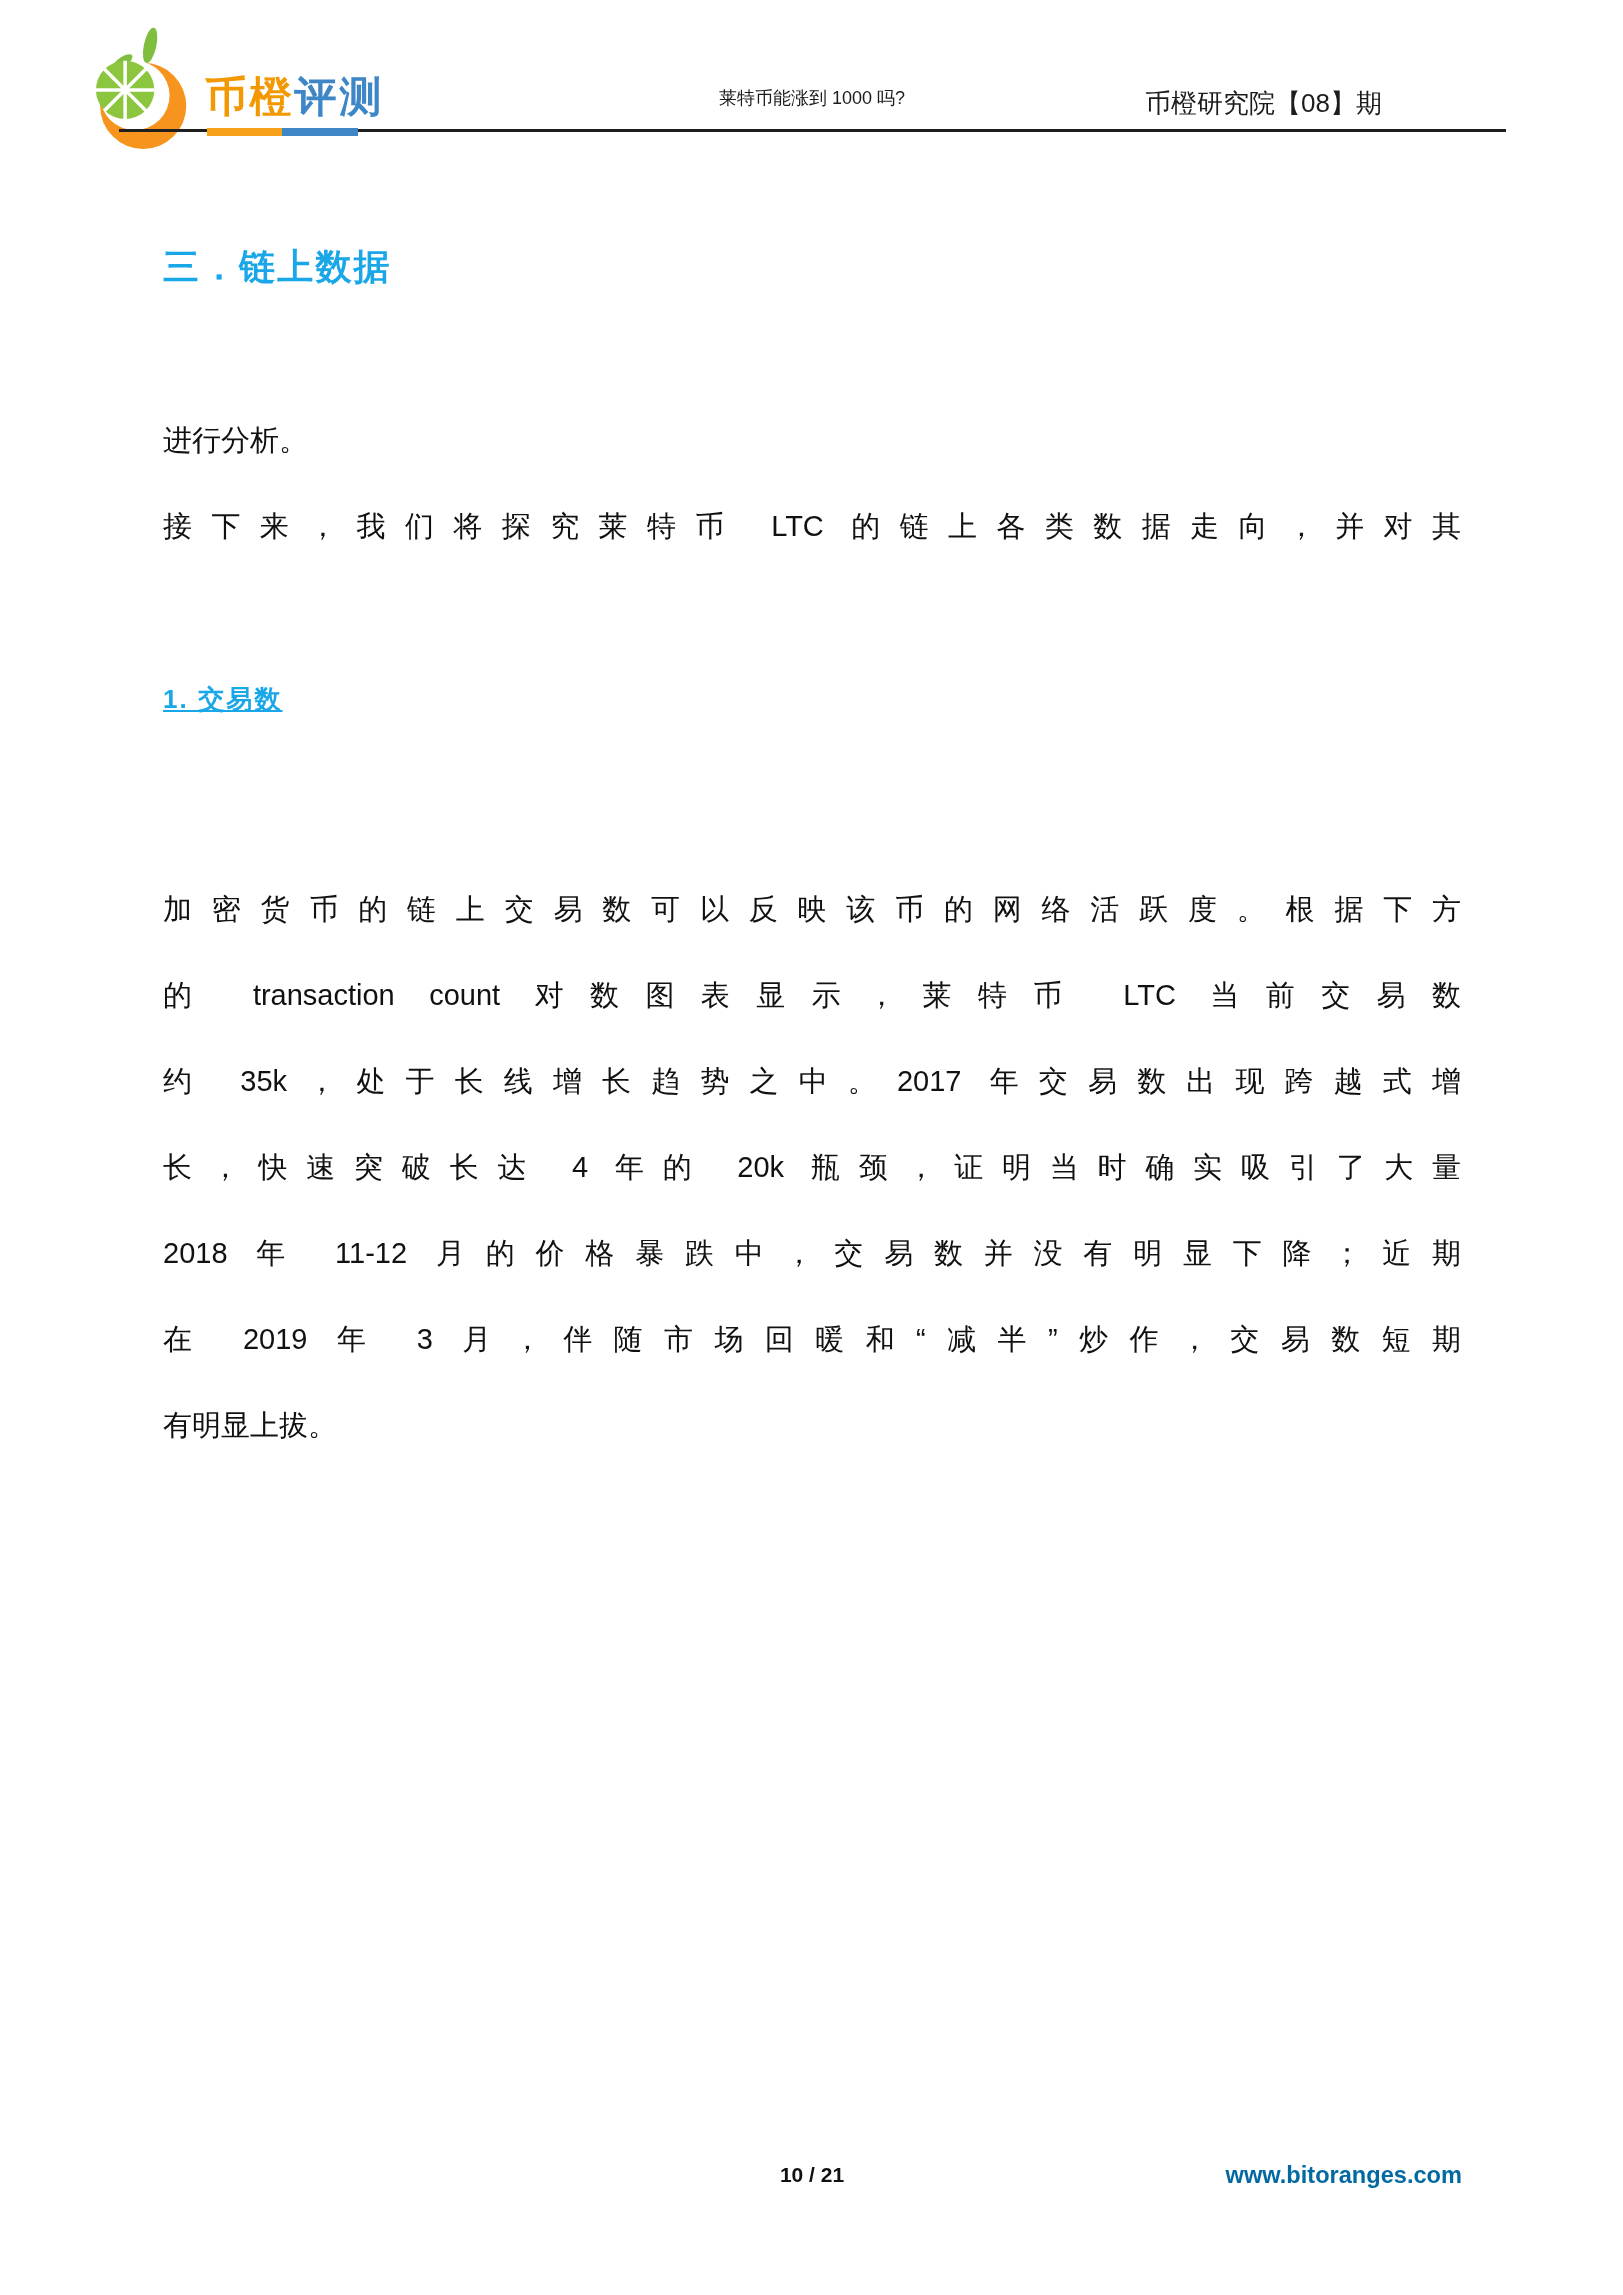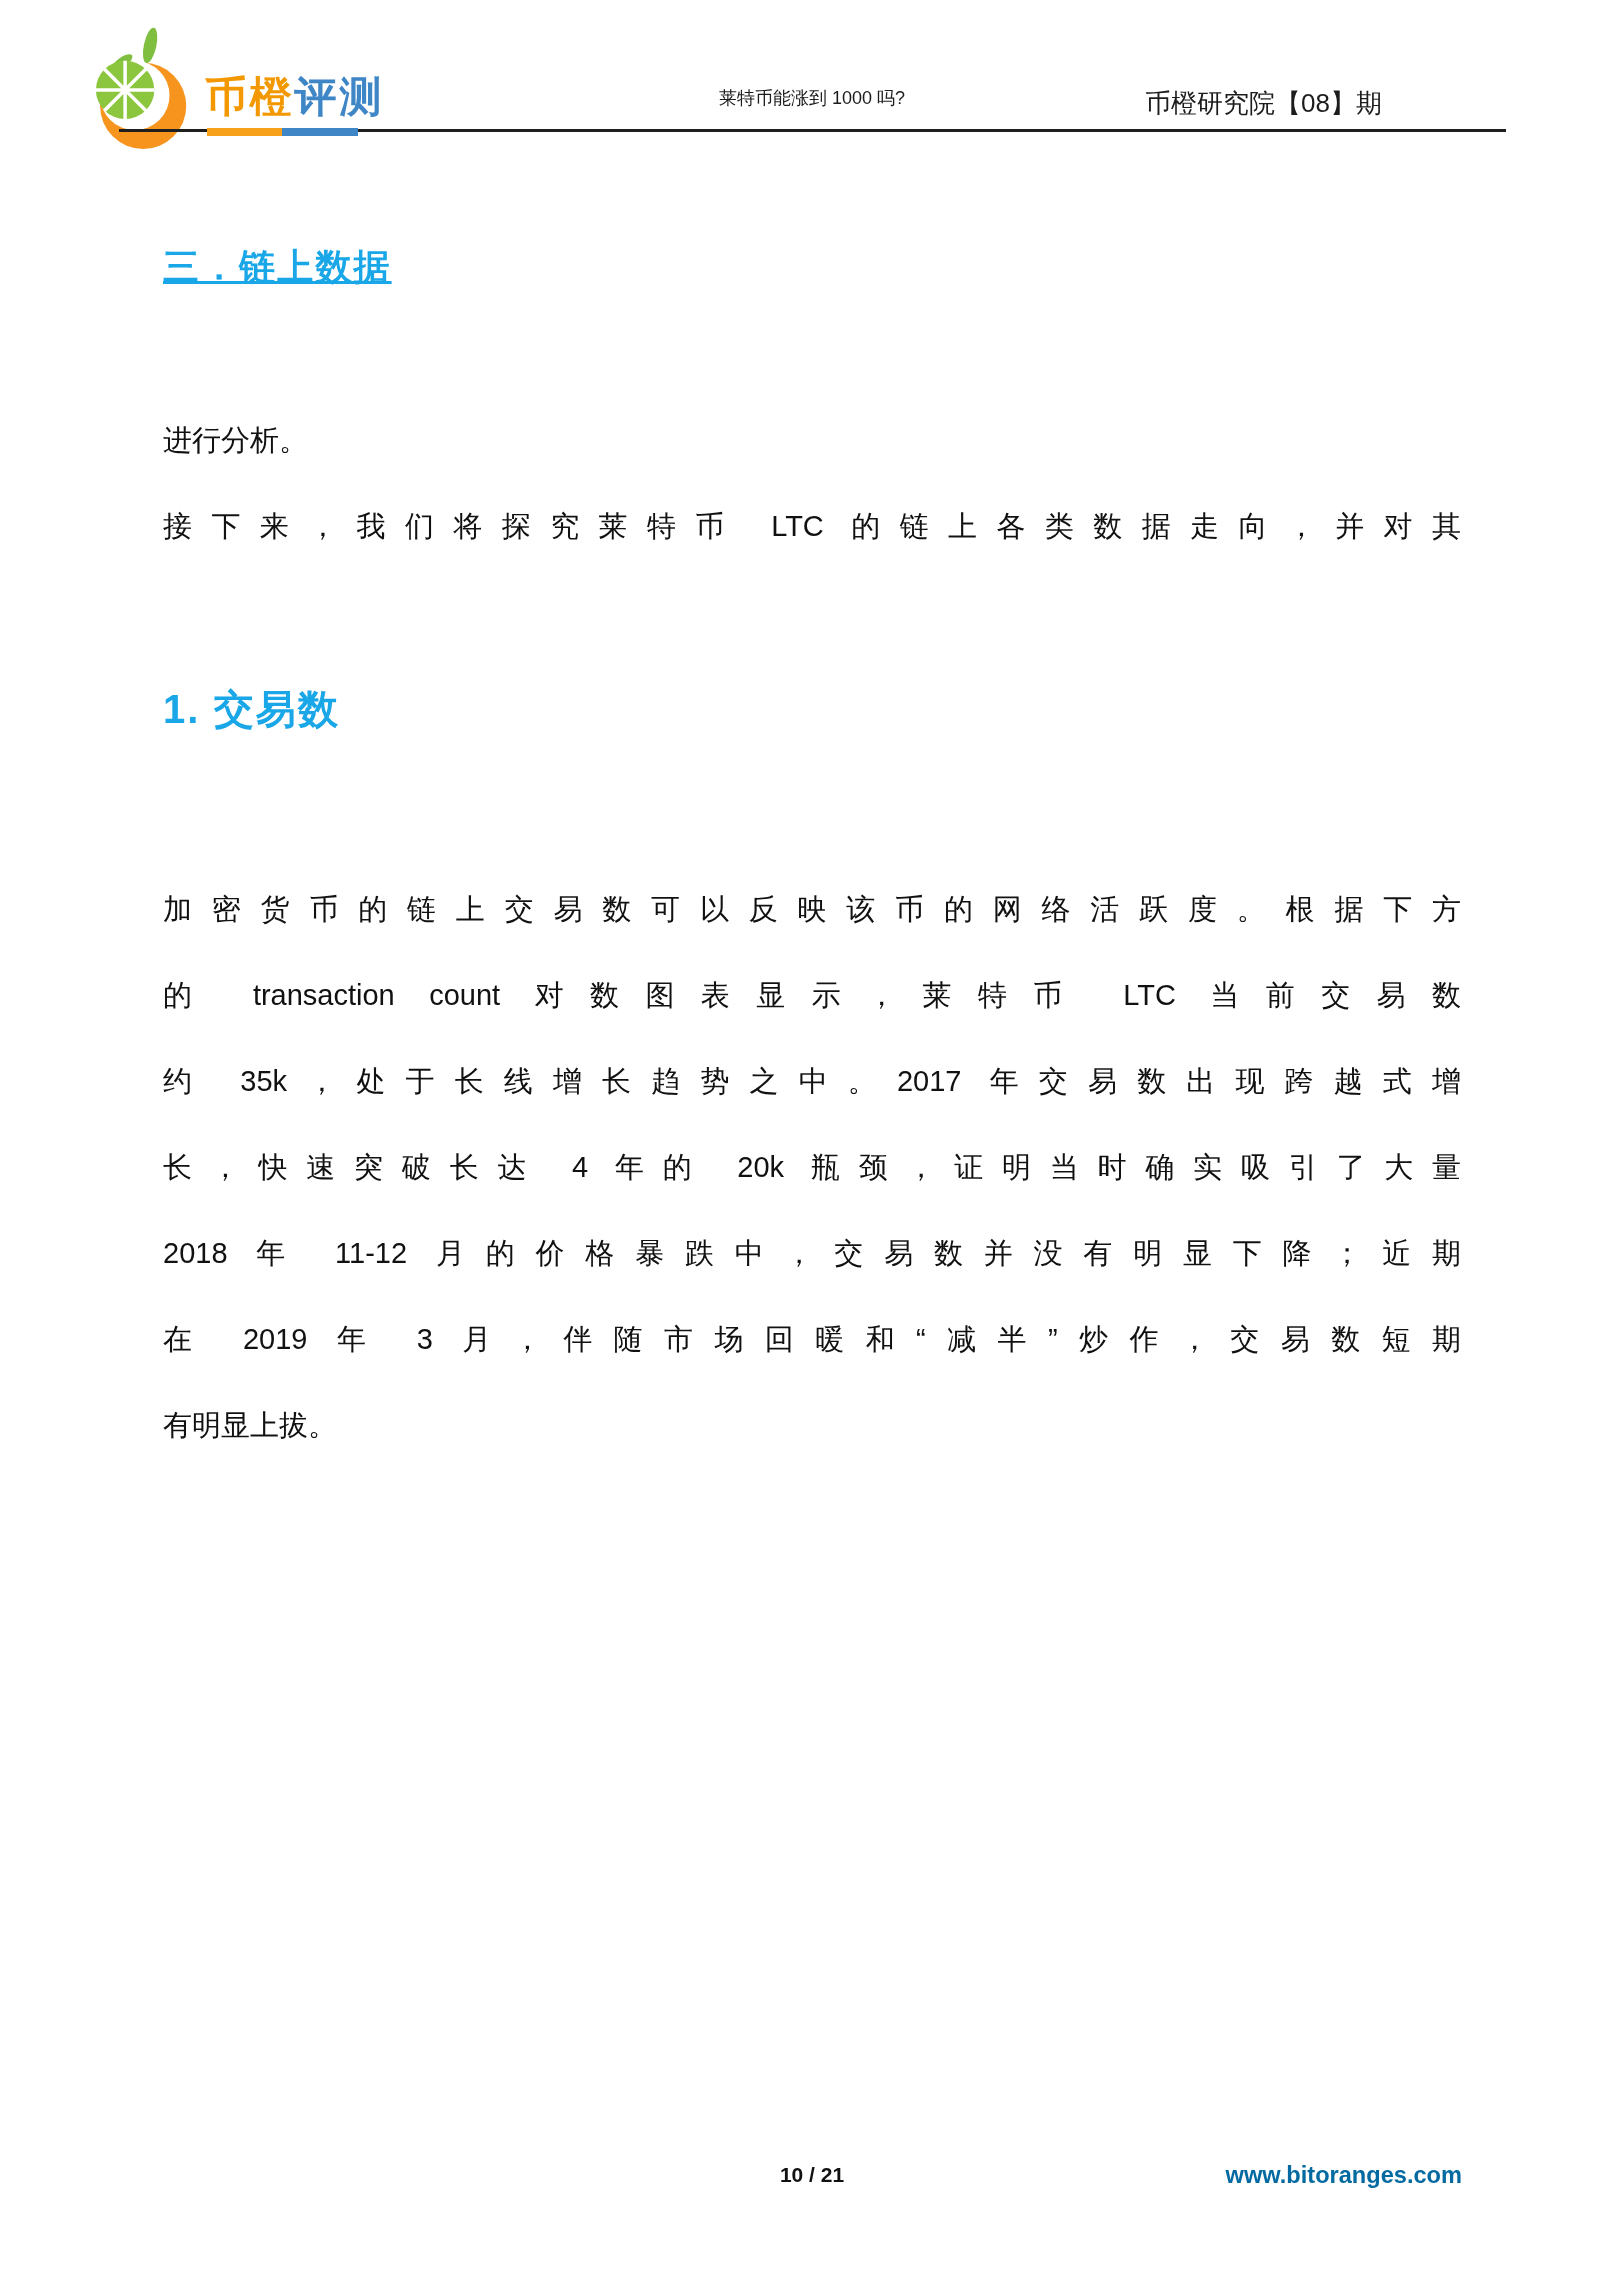--- a/index.html
+++ b/index.html
@@ -40,7 +40,7 @@
   .h-section {
     position:absolute; left:163px; top:243px;
     font-size:36px; font-weight:700; color:#1AA7E8;
-    letter-spacing:2.1px; white-space:nowrap;text-decoration:underline;
+    letter-spacing:2.1px; white-space:nowrap;
   }
   .h-sub {
     position:absolute; left:163px; top:682px;

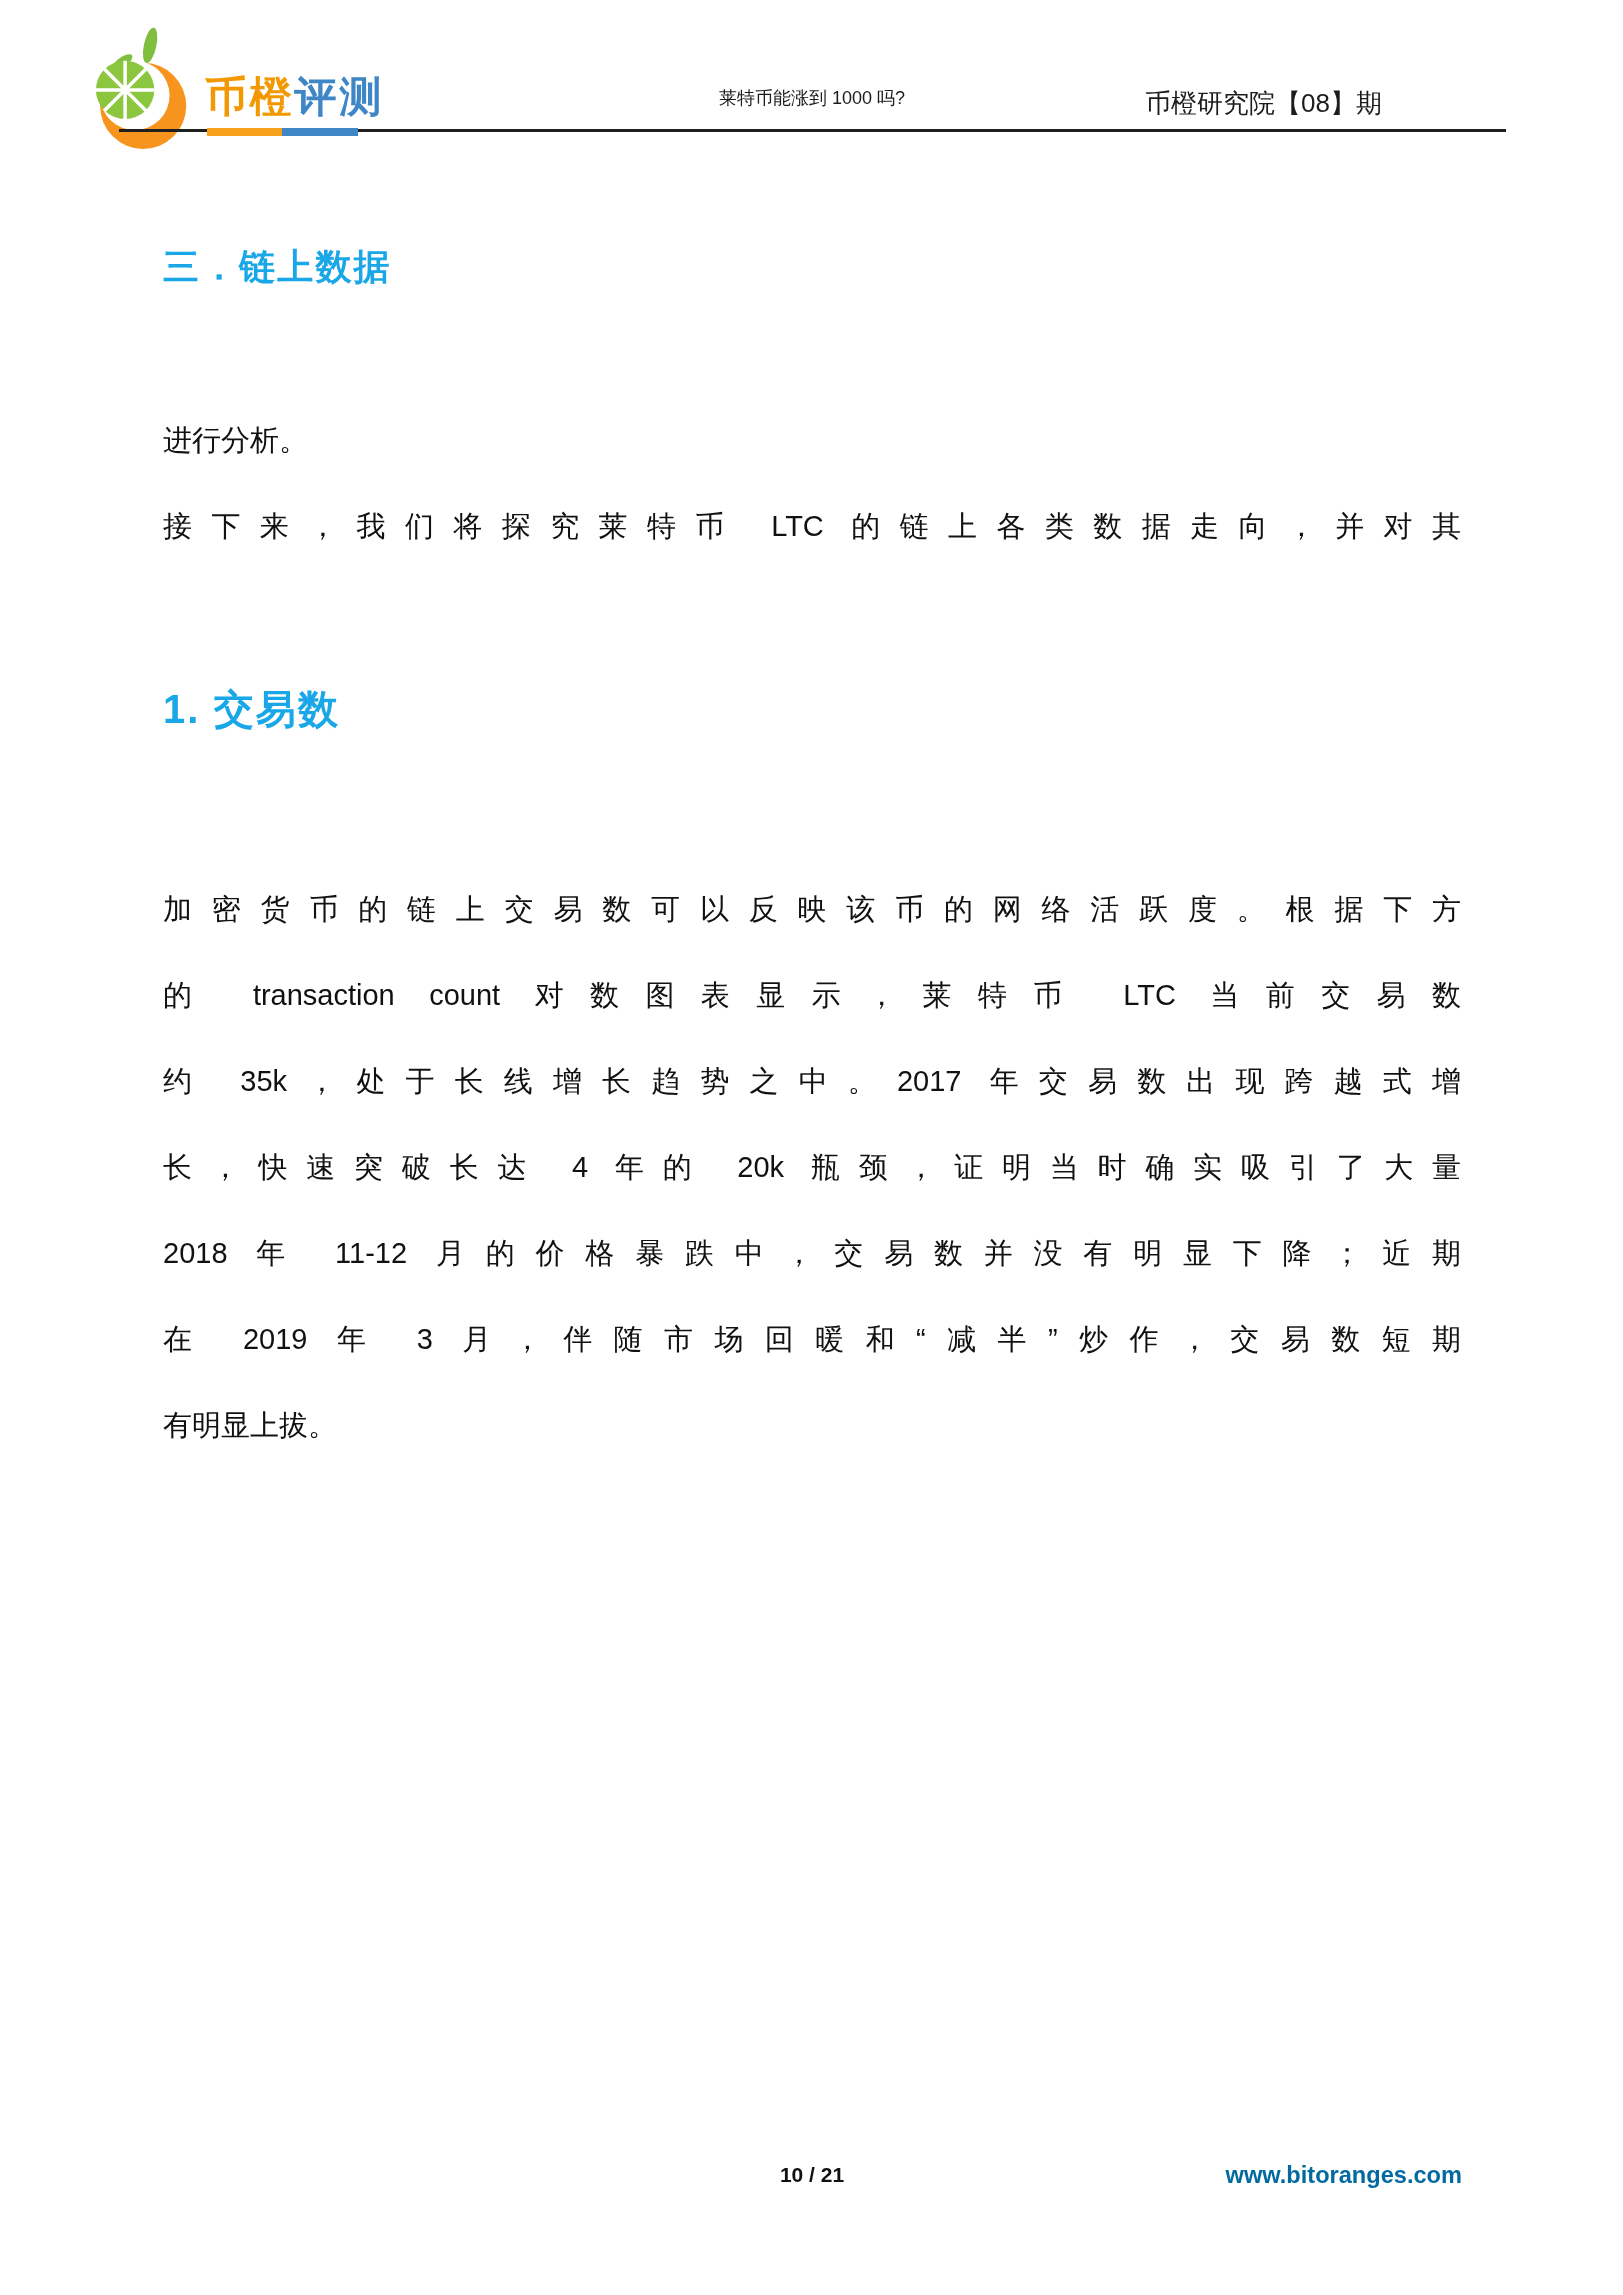--- a/index.html
+++ b/index.html
@@ -44,8 +44,8 @@
   }
   .h-sub {
     position:absolute; left:163px; top:682px;
-    font-size:40px; font-weight:700; color:#1AA7E8;
-    letter-spacing:2.1px; white-space:nowrap;
+    font-size:26px; font-weight:700; color:#1AA7E8;
+    letter-spacing:2.1px; white-space:nowrap;text-decoration:underline;
   }
   .para { position:absolute; left:163px; width:1298px; font-size:29px; color:#111; }
   .para-1 { top:397px; }

